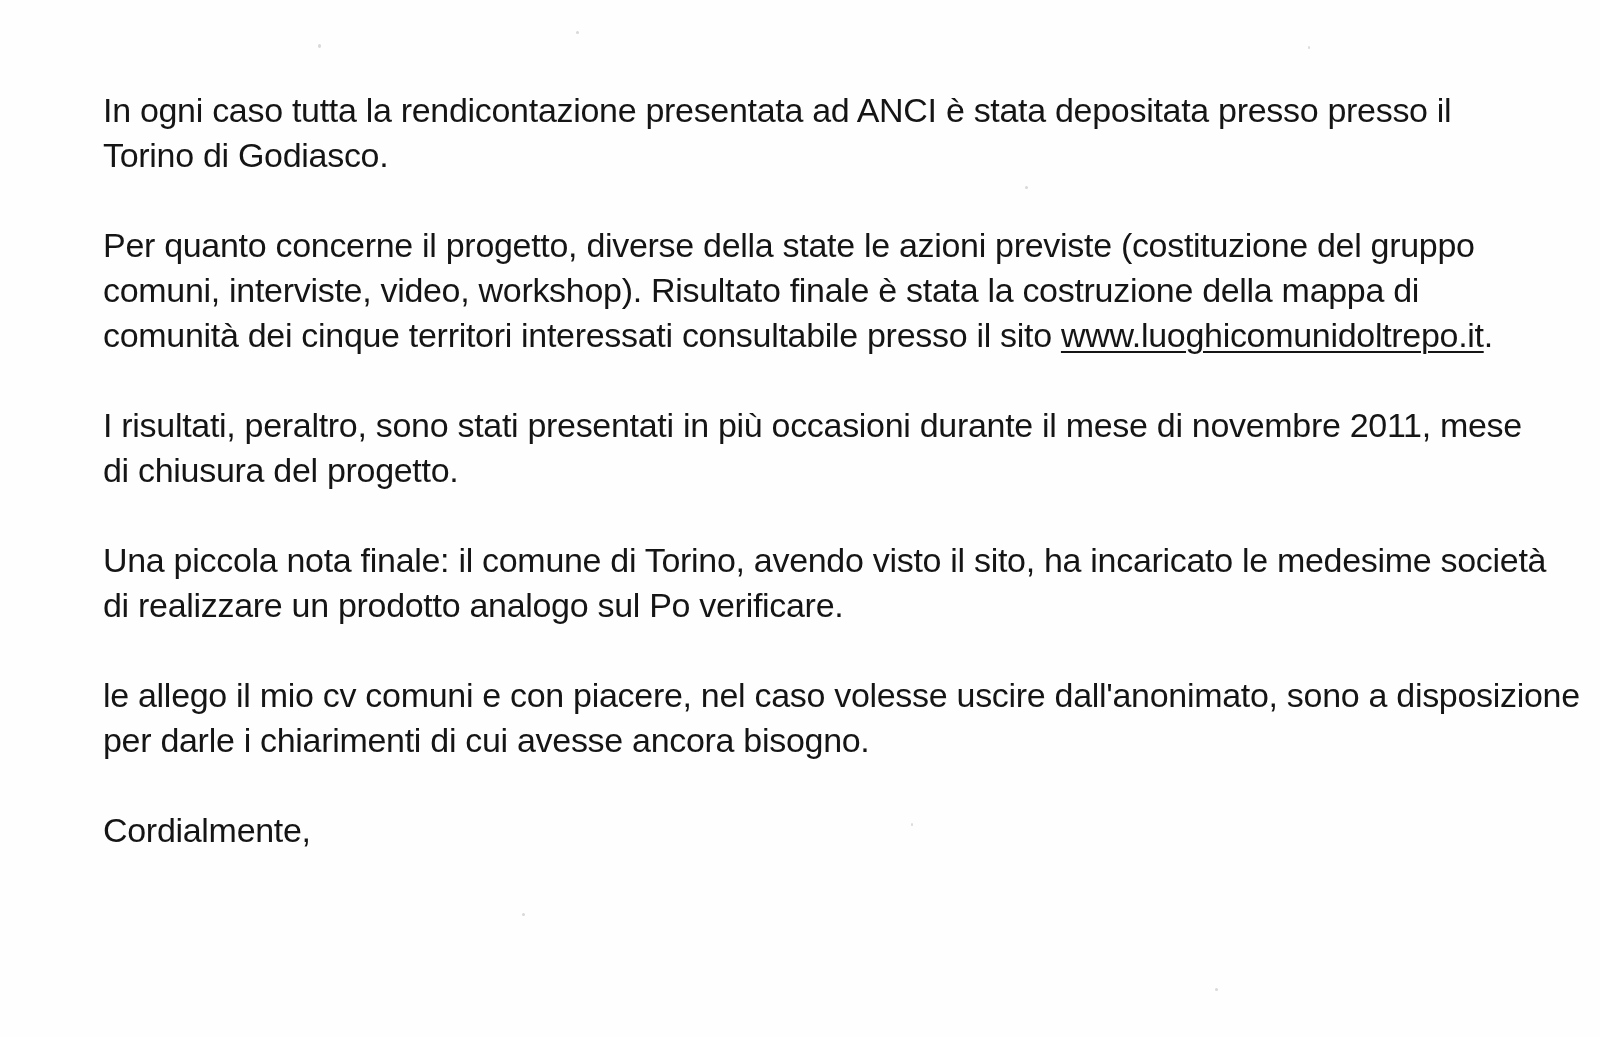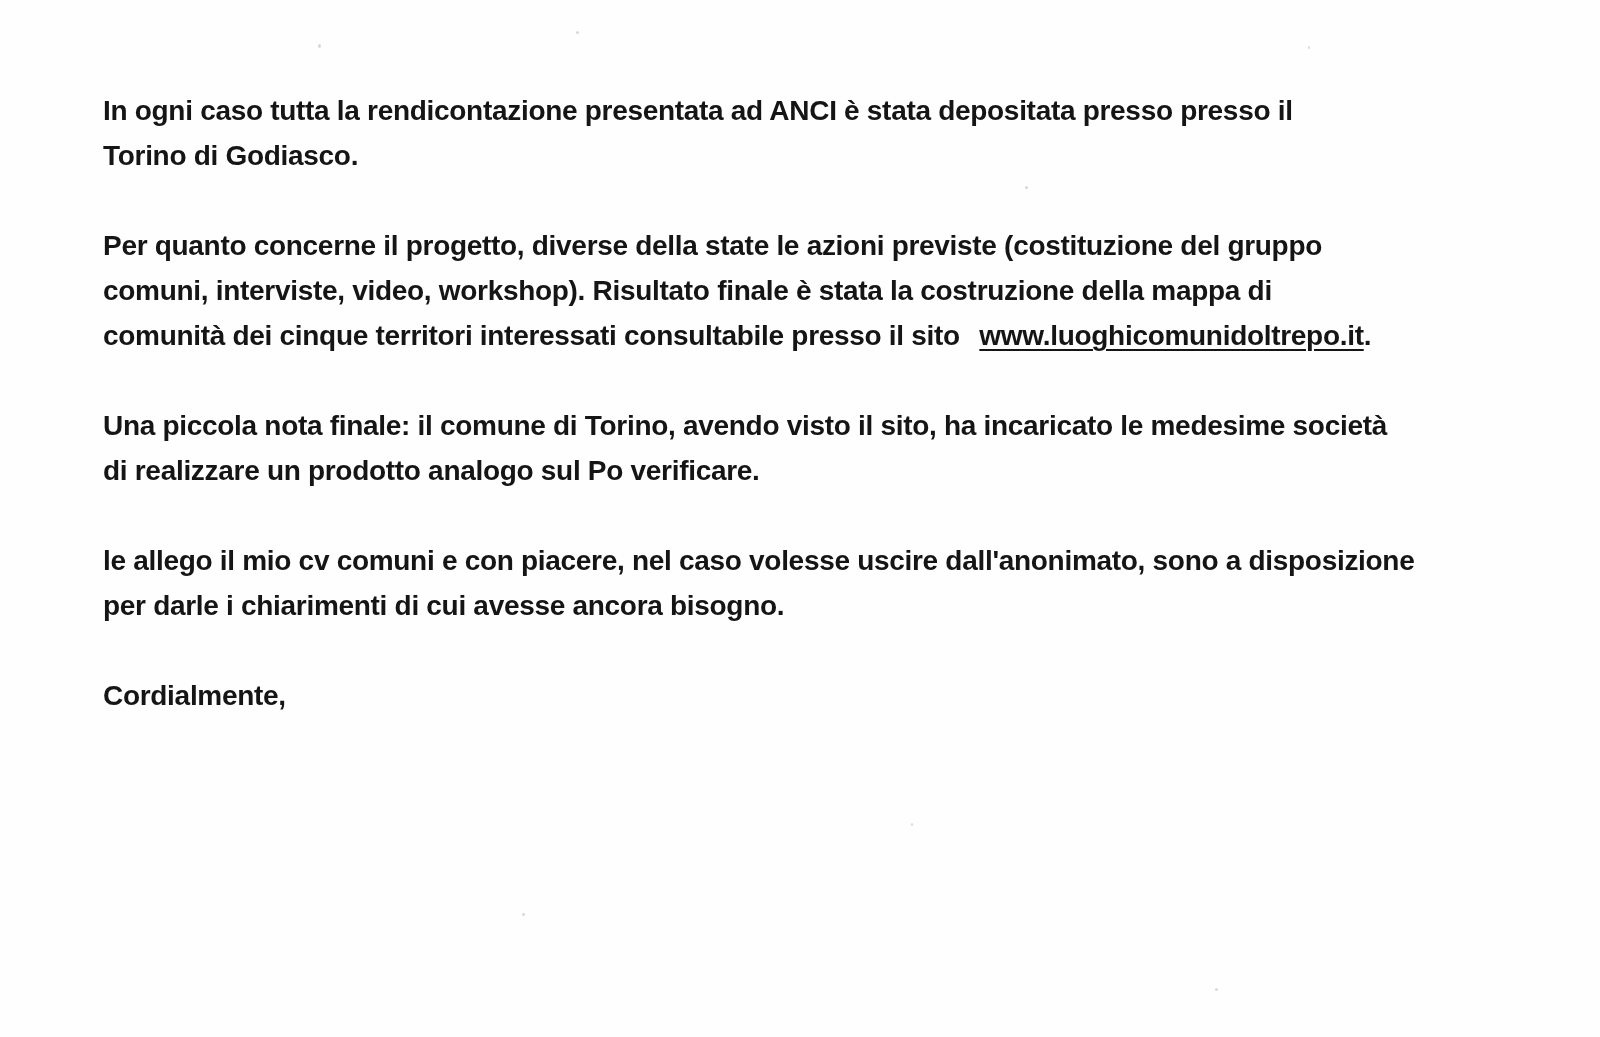--- a/index.html
+++ b/index.html
@@ -20,8 +20,8 @@
     left: 103px;
     width: 1460px;
     color: #151515;
-    font-size: 28px;
-    font-weight: 700;
+    font-size: 34px;
+    font-weight: 400;
     letter-spacing: -0.3px;
   }
   .paragraph {

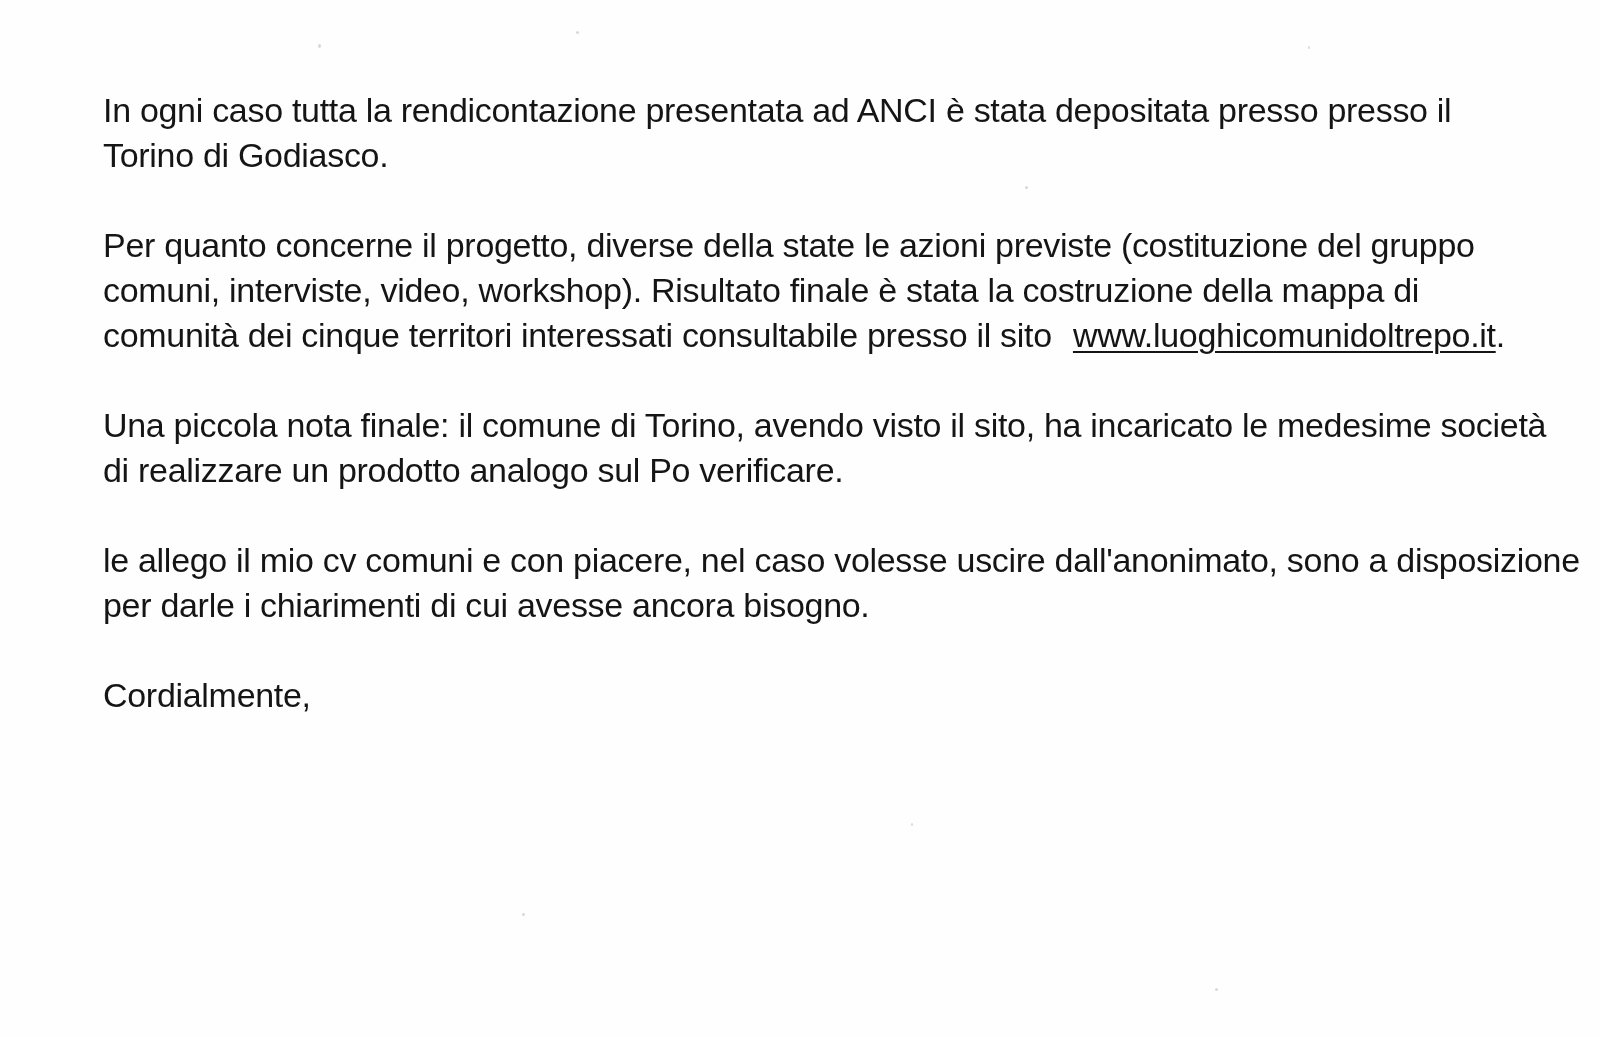--- a/index.html
+++ b/index.html
@@ -37,7 +37,6 @@
     text-decoration-thickness: 2px;
     text-underline-offset: 4px;
     color: #151515;
-    margin-left: 12px;
   }
   
   .speck {

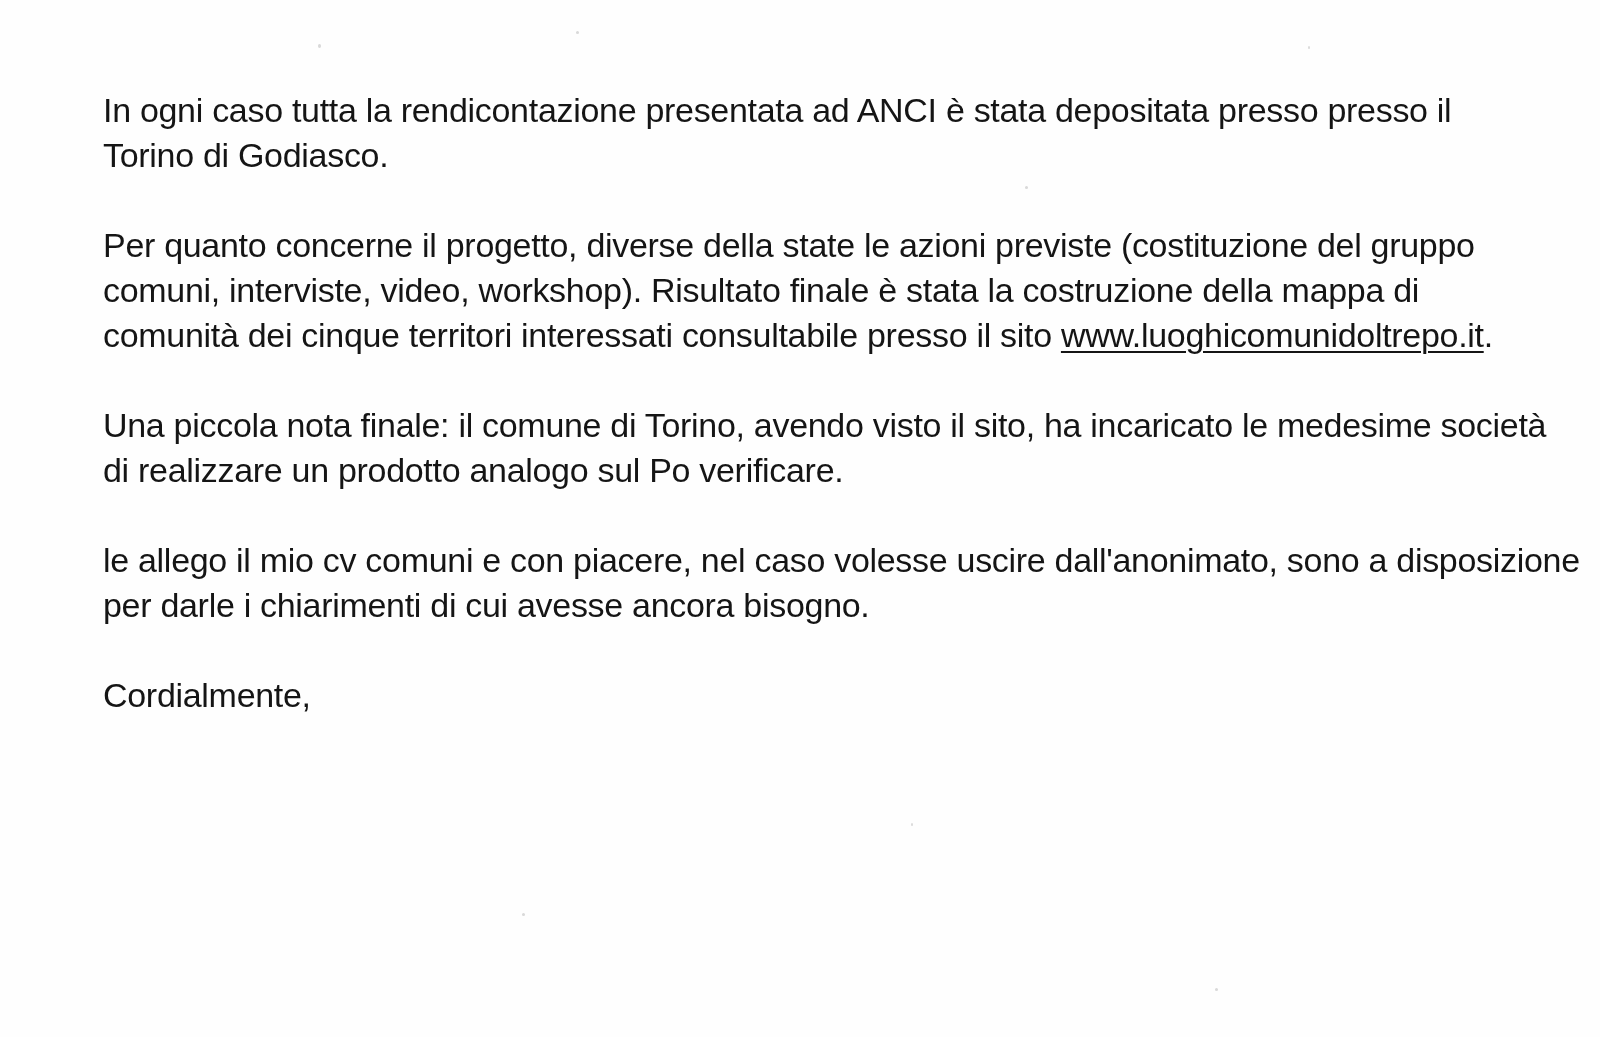--- a/index.html
+++ b/index.html
@@ -75,6 +75,10 @@
       <div class="line"><span>comunità dei cinque territori interessati consultabile presso il sito </span><span class="seg-underline">www.luoghicomunidoltrepo.it</span><span>.</span></div>
     </div>
     <div class="paragraph">
+      <div class="line"><span>I risultati, peraltro, sono stati presentati in più occasioni durante il mese di novembre 2011, mese</span></div>
+      <div class="line"><span>di chiusura del progetto.</span></div>
+    </div>
+    <div class="paragraph">
       <div class="line"><span>Una piccola nota finale: il comune di Torino, avendo visto il sito, ha incaricato le medesime società</span></div>
       <div class="line"><span>di realizzare un prodotto analogo sul Po verificare.</span></div>
     </div>

